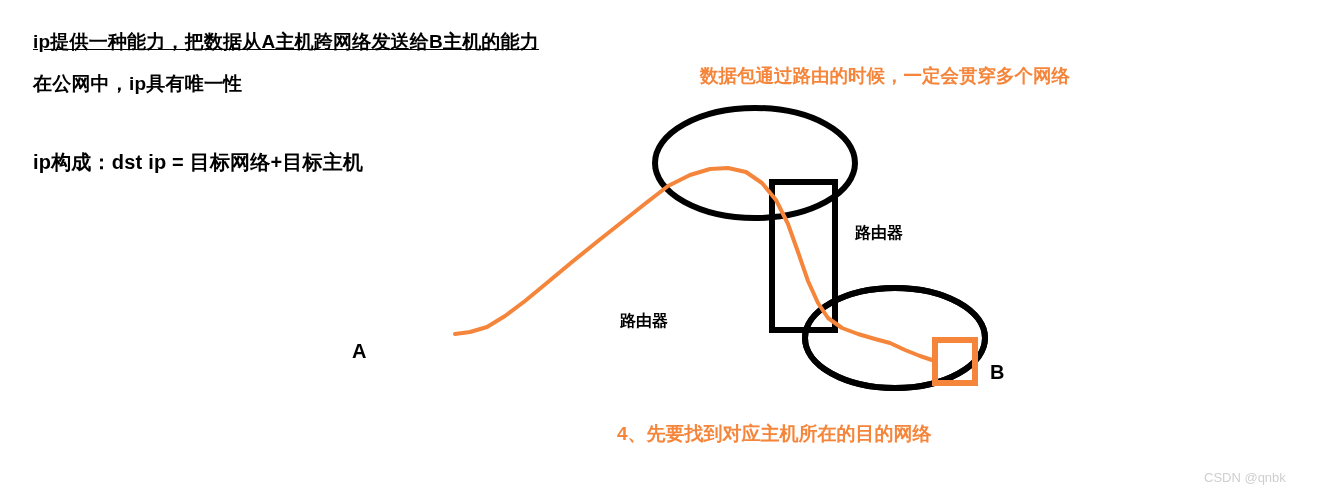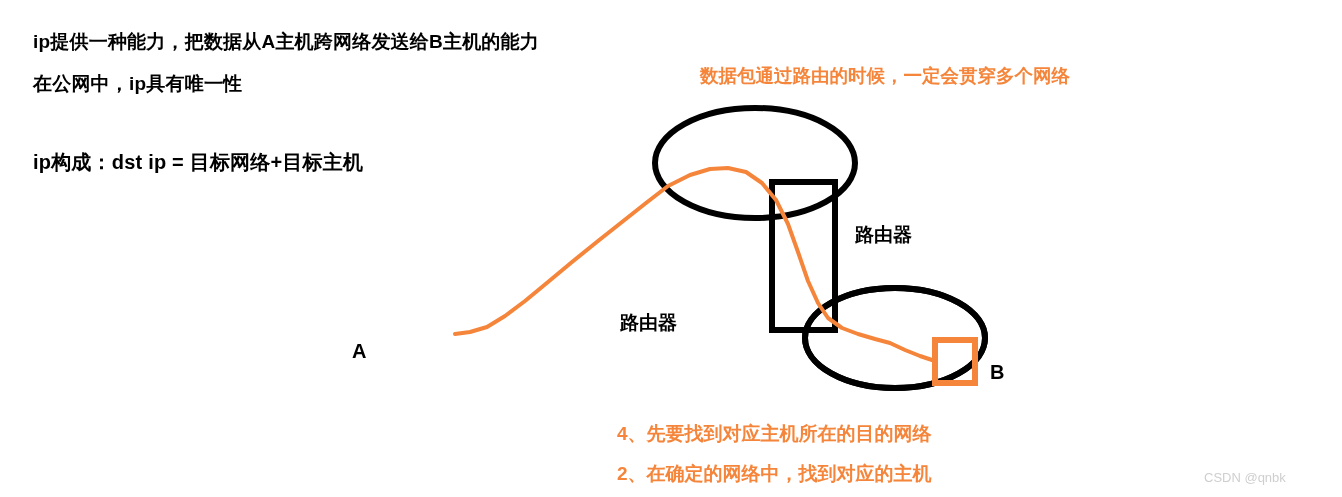--- a/index.html
+++ b/index.html
@@ -29,7 +29,7 @@
     font-size: 19px;
     letter-spacing: 0.2px;
   }
-  #hdr-line-1 { left: 33px; top: 32px; }
+  #hdr-line-1 { left: 33px; top: 32px; text-decoration: underline; }
   #hdr-line-2 { left: 33px; top: 74px; }
   #hdr-line-3 { left: 33px; top: 152px; font-size: 20px; }
 

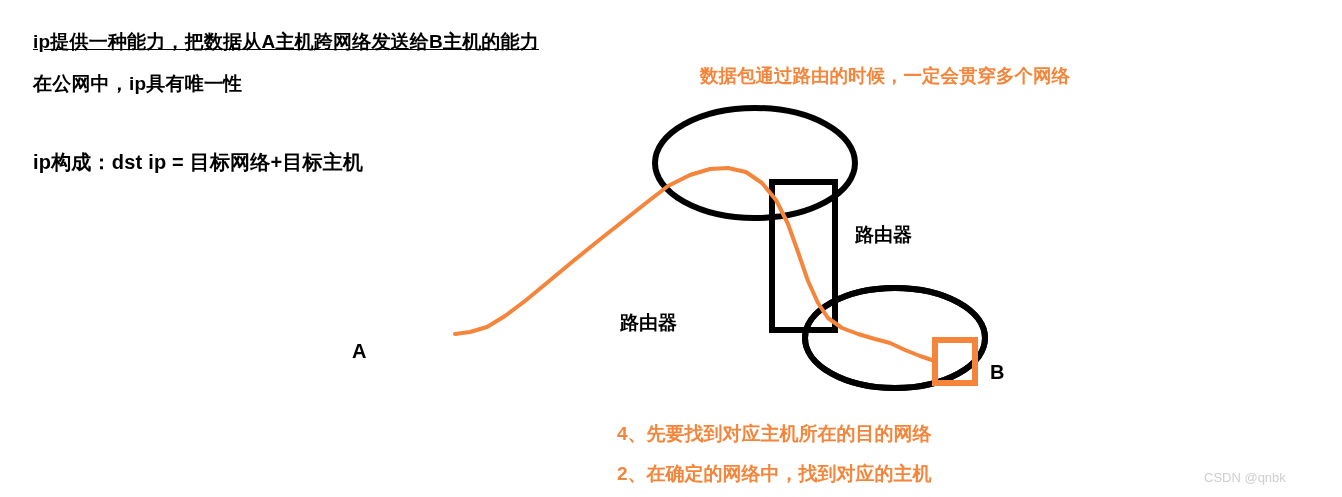--- a/index.html
+++ b/index.html
@@ -43,7 +43,7 @@
 
   .diag-label {
     color: #000000;
-    font-size: 19px;
+    font-size: 16px;
   }
   #label-router-left  { left: 620px; top: 313px; }
   #label-router-right { left: 855px; top: 225px; }

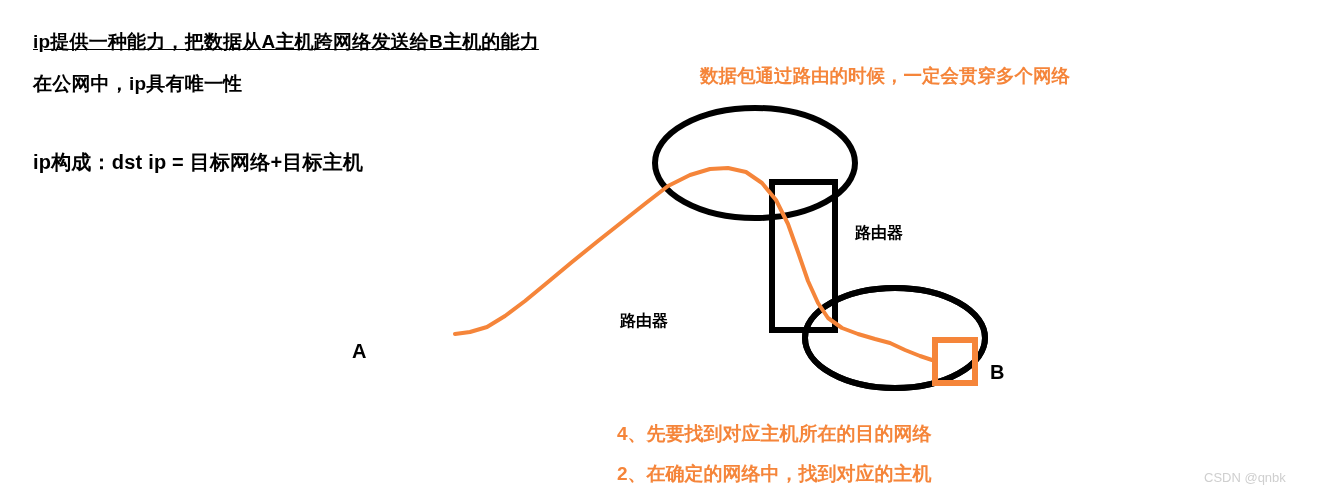--- a/index.html
+++ b/index.html
@@ -112,7 +112,6 @@
   <div class="txt host-label" id="label-host-b">B</div>
 
   <div class="txt note" id="note-step-1">4、先要找到对应主机所在的目的网络</div>
-  <div class="txt note" id="note-step-2">2、在确定的网络中，找到对应的主机</div>
 
   <div id="watermark">CSDN @qnbk</div>
 

